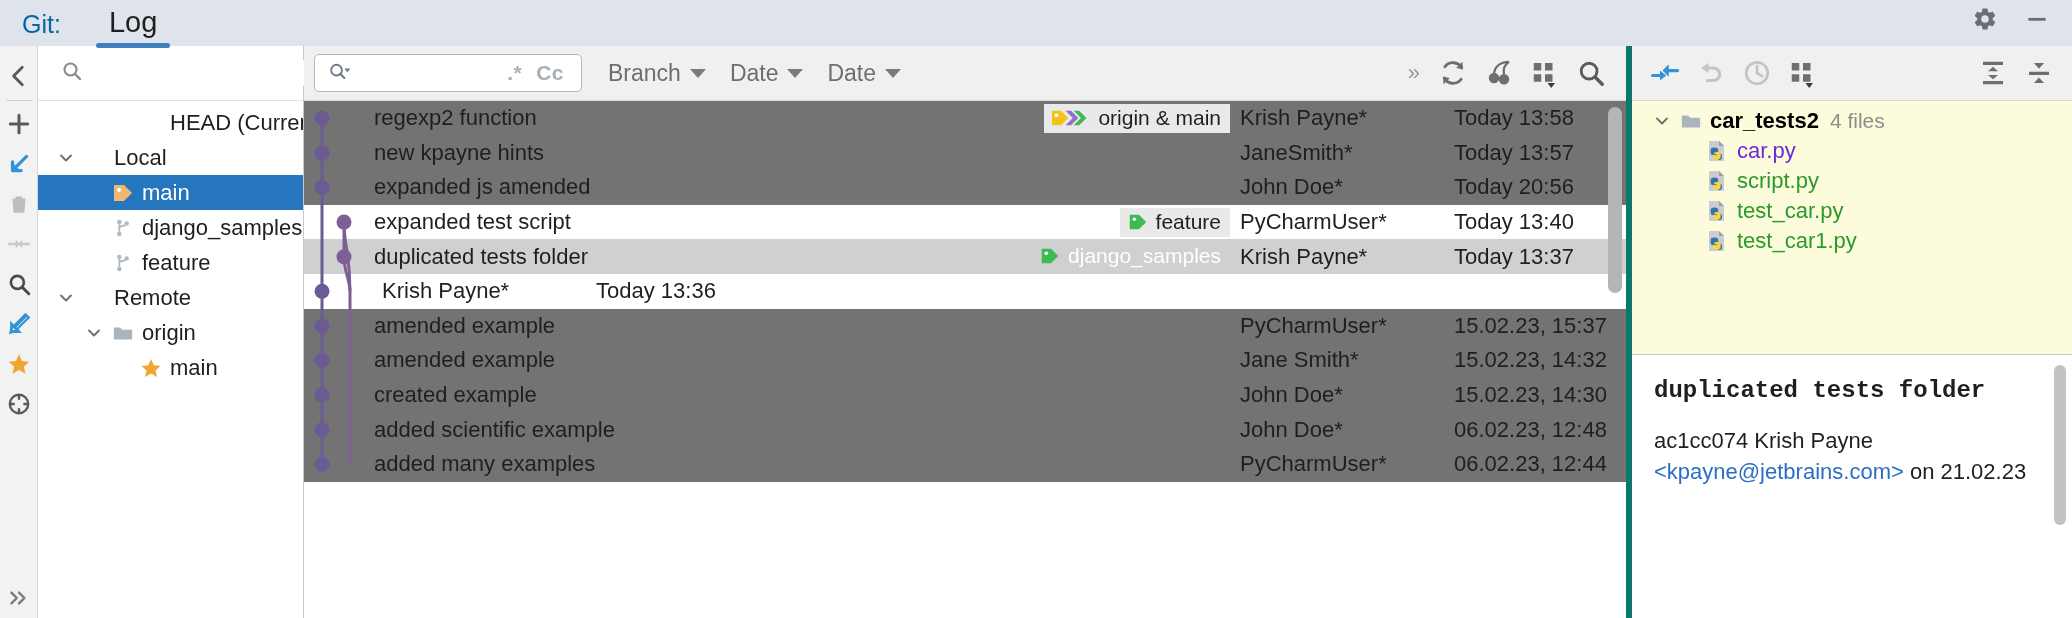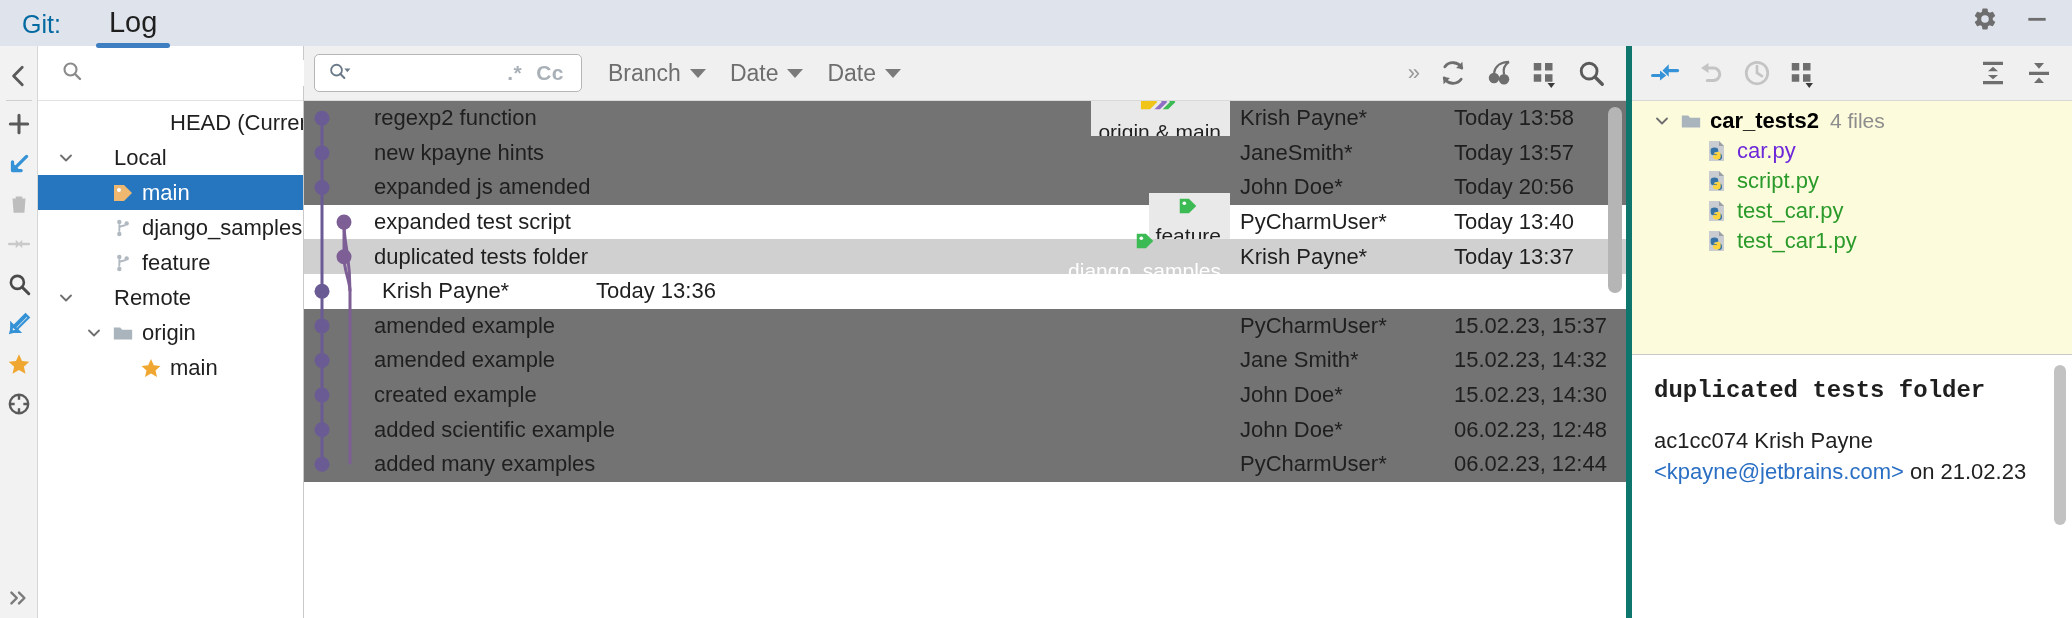--- a/index.html
+++ b/index.html
@@ -109,7 +109,7 @@
   .c-refs { display: flex; align-items: center; margin-right: 10px; }
   .reftag {
     display: inline-flex; align-items: center; gap: 7px;
-    background: #e9e9e9; padding: 2px 9px 3px 7px; font-size: 21px; color: #1f1f1f; flex-direction: column;
+    background: #e9e9e9; padding: 2px 9px 3px 7px; font-size: 21px; color: #1f1f1f;
   }
   .crow.sel .reftag { background: transparent; color: #ffffff; }
   .c-author { width: 208px; min-width: 208px; }

